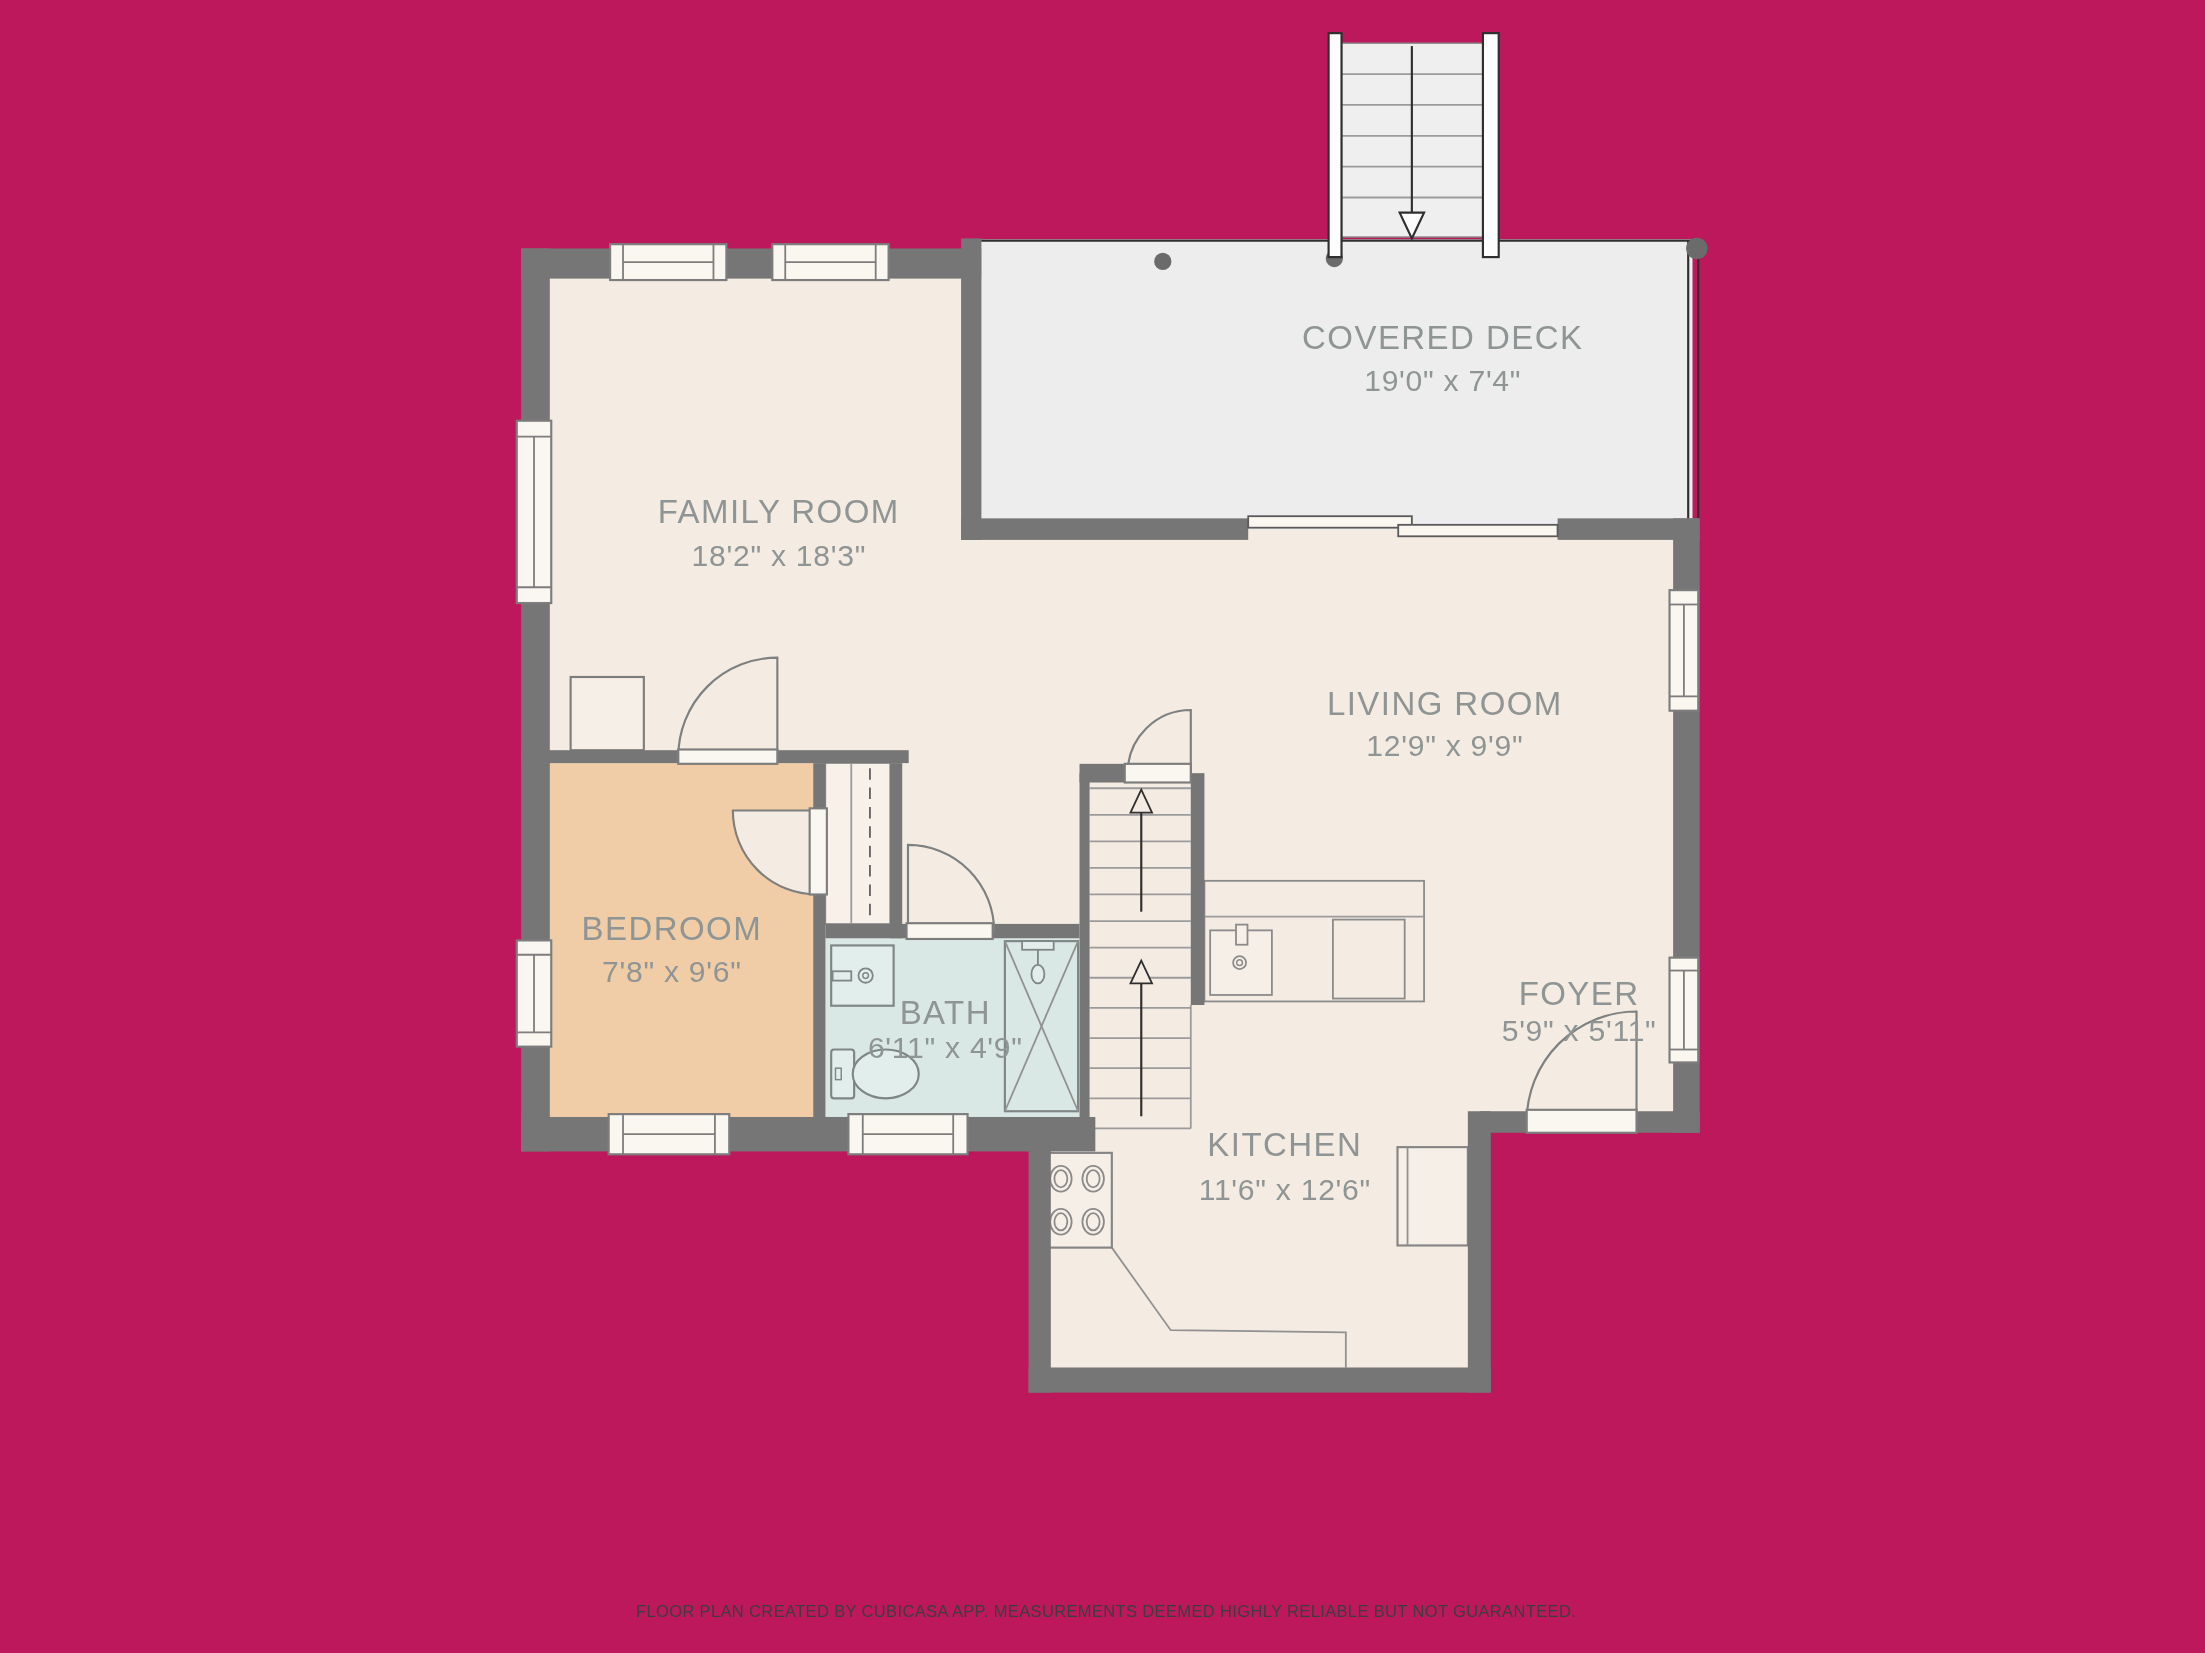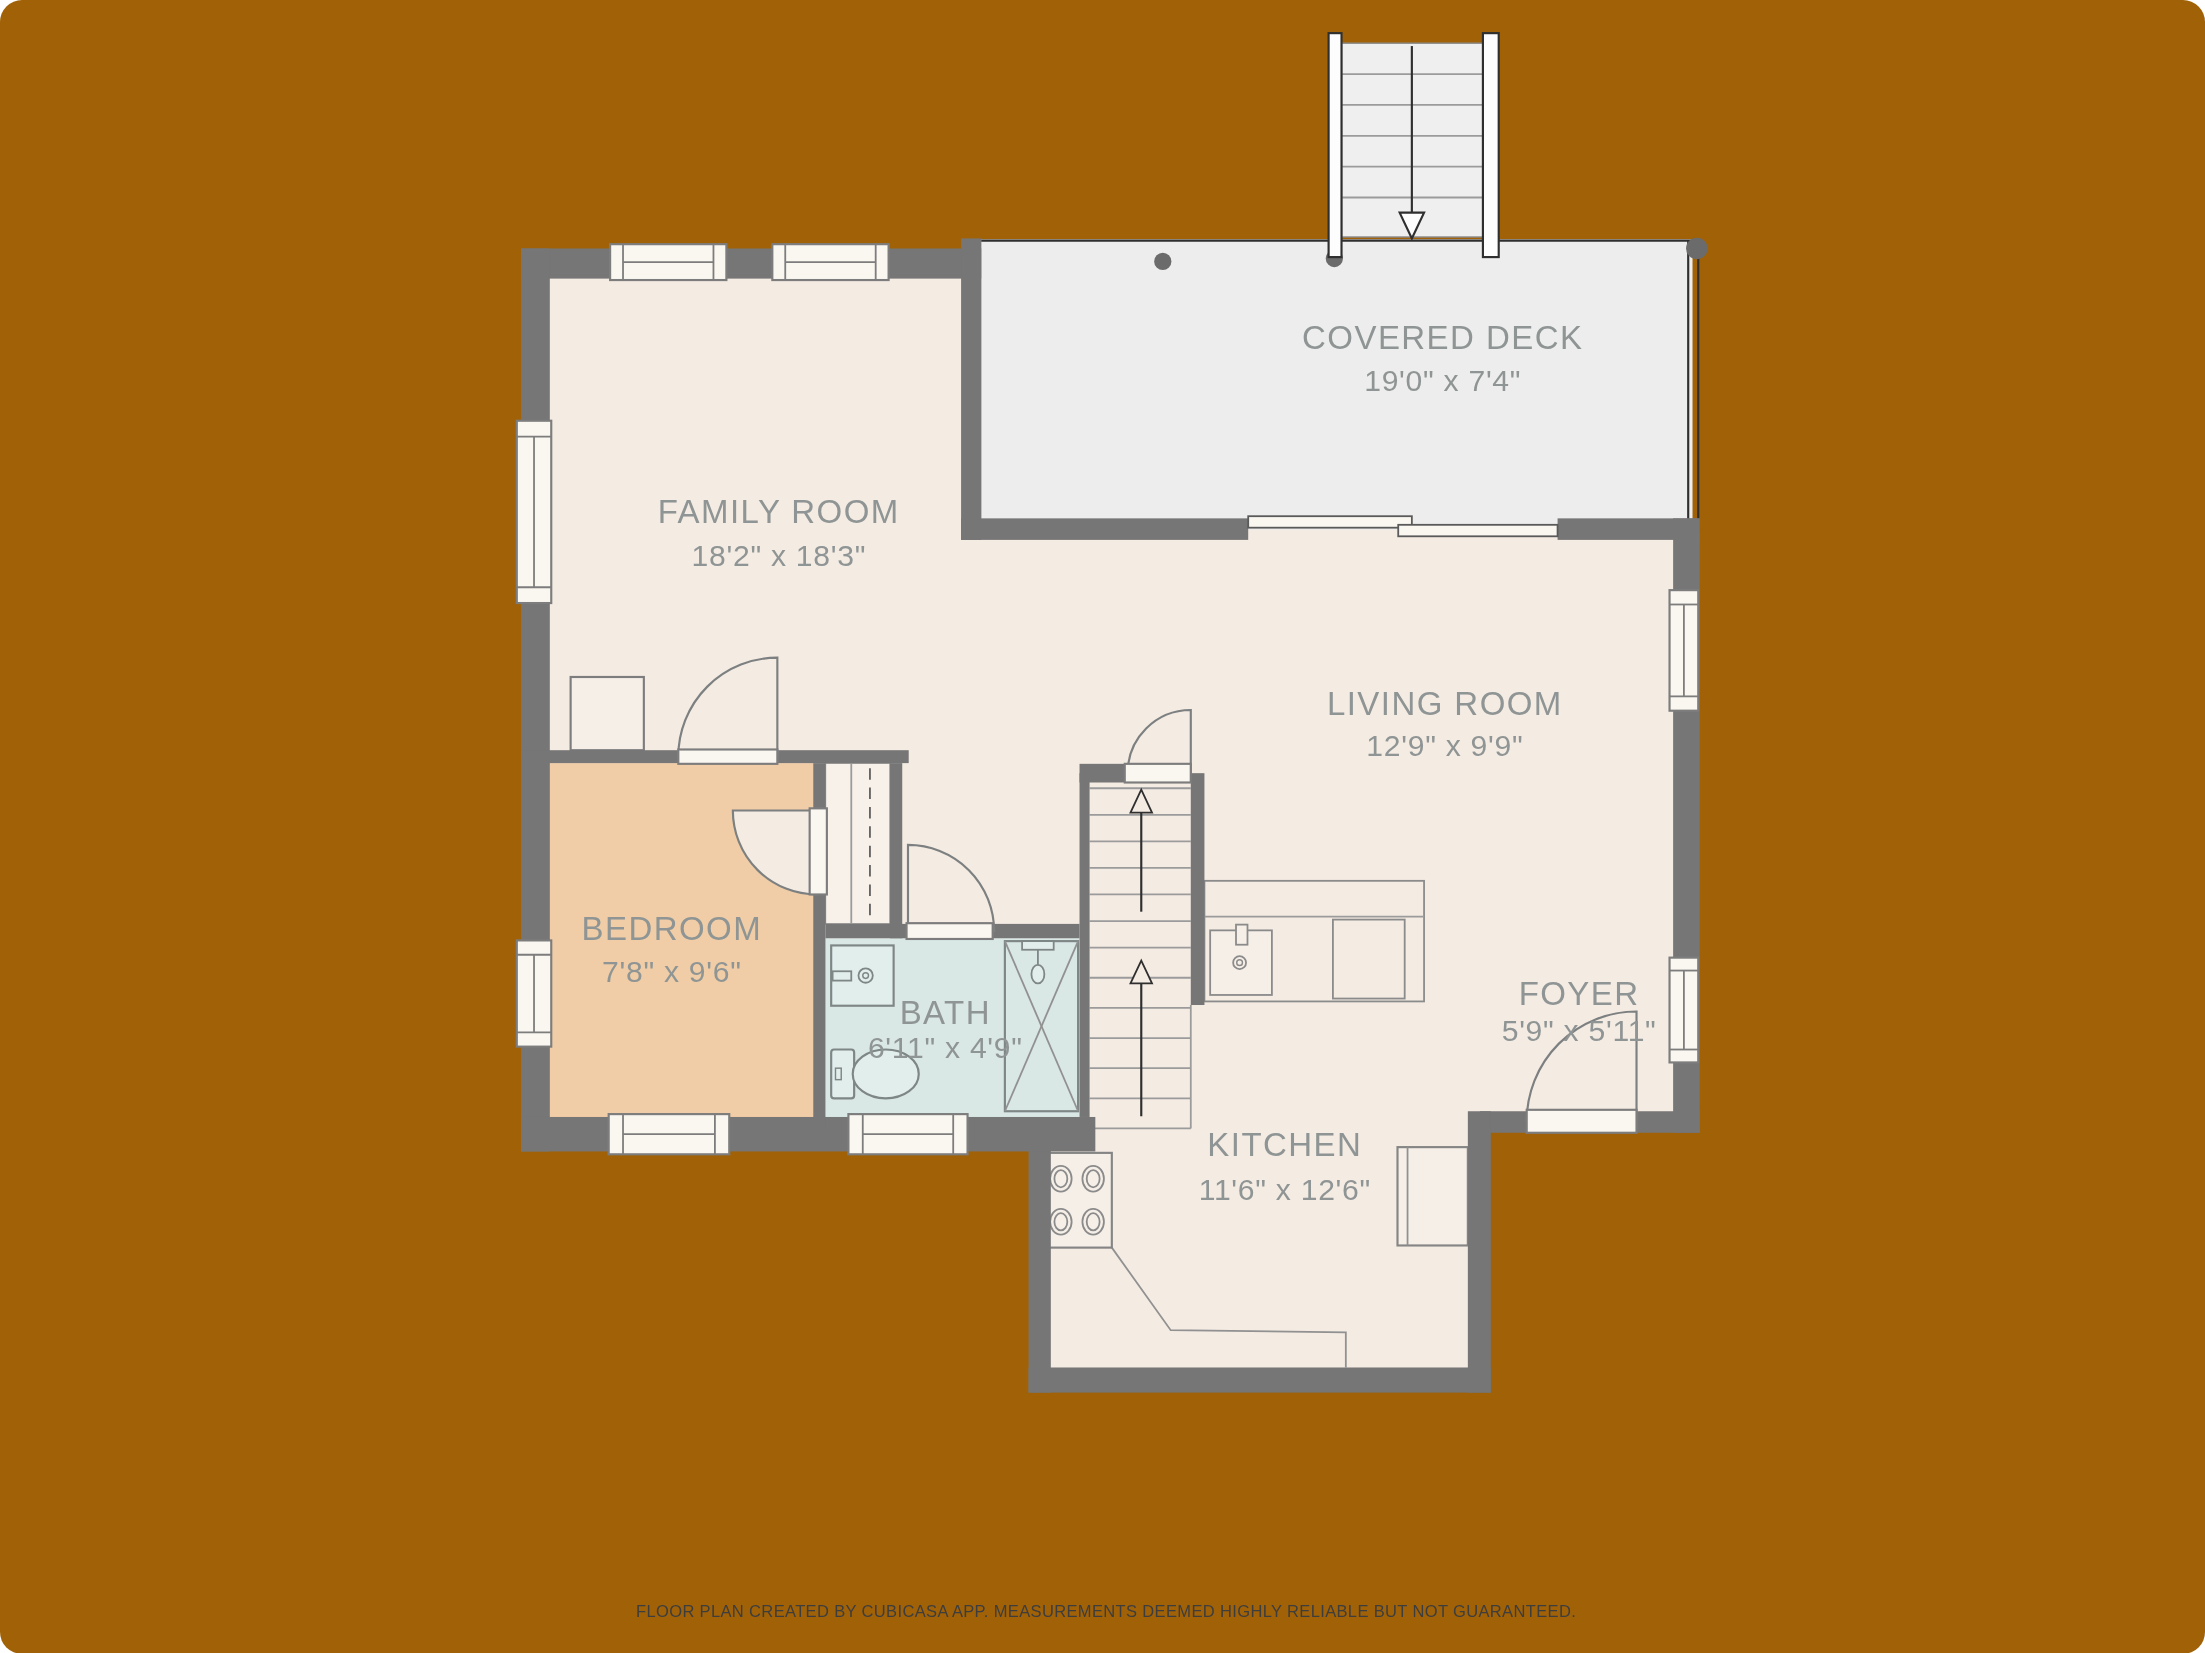--- a/index.html
+++ b/index.html
@@ -3,7 +3,7 @@
 <meta charset="utf-8">
 <style>
   html,body{margin:0;padding:0;background:#ffffff;}
-  .page{width:2205px;height:1654px;position:relative;background:#a16207;overflow:hidden;border-radius:22px;}
+  .page{width:2205px;height:1654px;position:relative;background:#be185d;overflow:hidden;}
   svg{display:block;font-family:"Liberation Sans", sans-serif;}
   text{fill:#8f9594;}
   .room-name{font-size:46px;letter-spacing:2px;}

